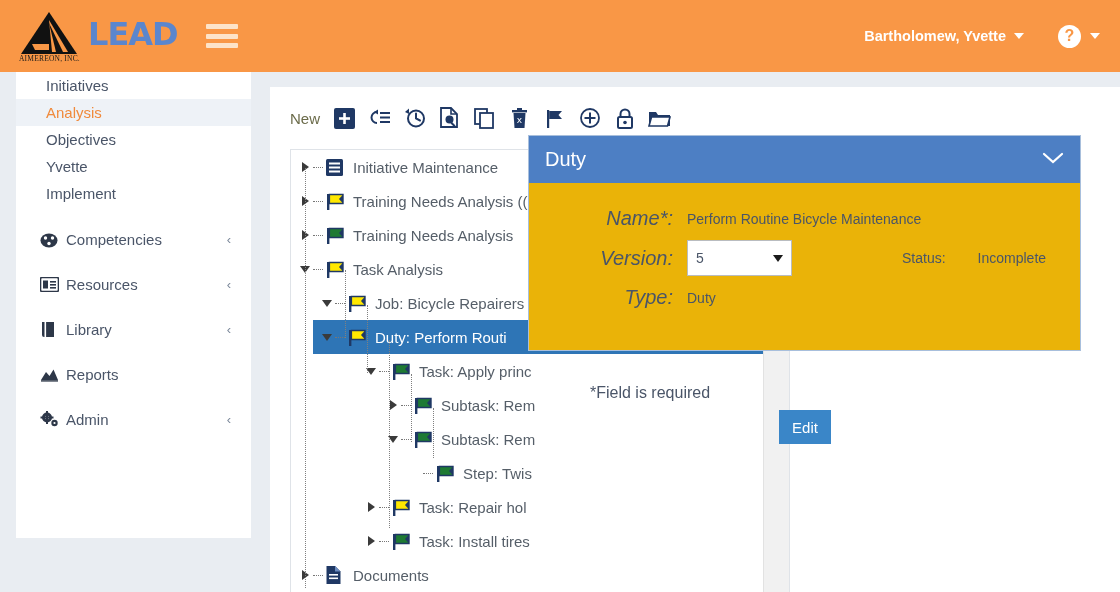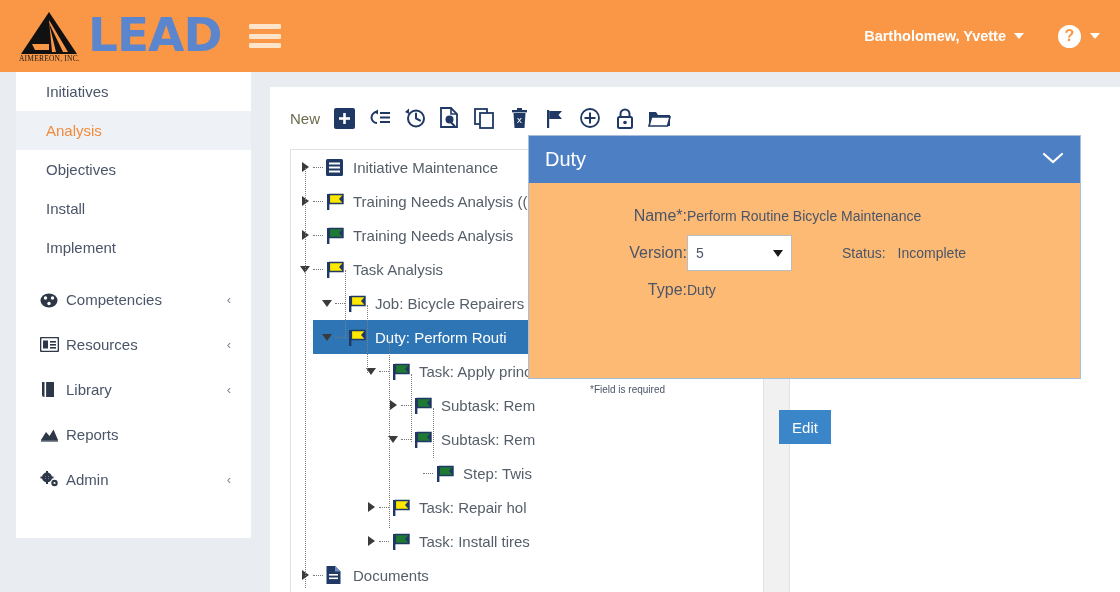--- a/index.html
+++ b/index.html
@@ -30,7 +30,7 @@
   .logo-word {
     margin-left: 8px; margin-top: -4px;
     font-family: "DejaVu Sans", sans-serif;
-    font-size: 47px; font-weight: 700; letter-spacing: -1px;
+    font-size: 32px; font-weight: 700; letter-spacing: -1px;
     color: #5b86cd; line-height: 1;
     display: flex; align-items: flex-start;
   }

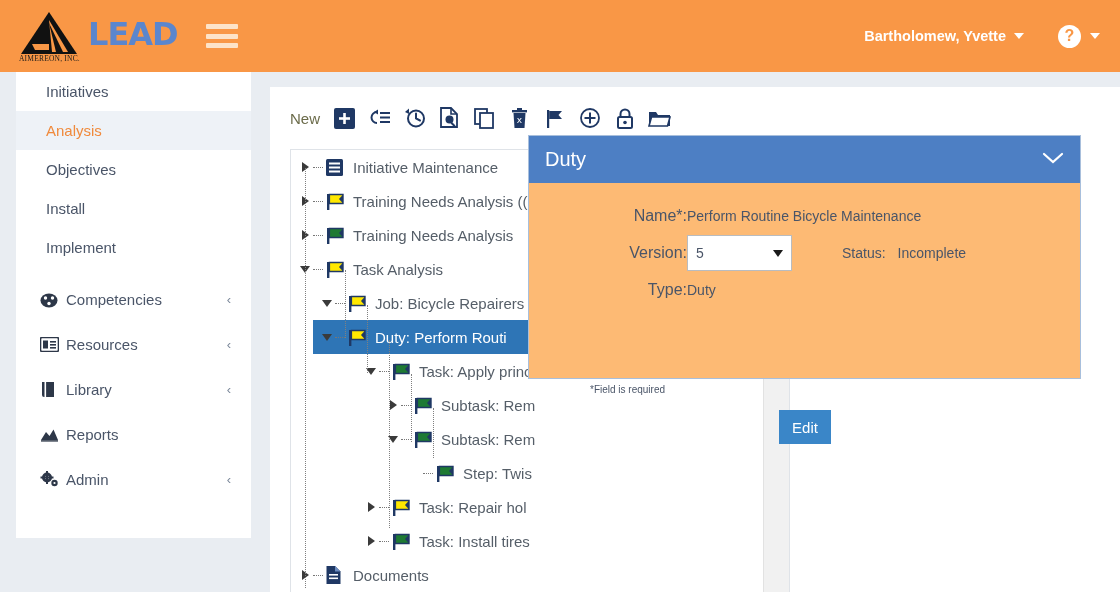--- a/index.html
+++ b/index.html
@@ -71,7 +71,7 @@
     background: #ffffff;
   }
   .nav-item {
-    height: 39px; display: flex; align-items: center;
+    height: 27px; display: flex; align-items: center;
     padding-left: 28px; padding-right: 16px;
     font-size: 15px; color: #4a5568; cursor: pointer;
   }

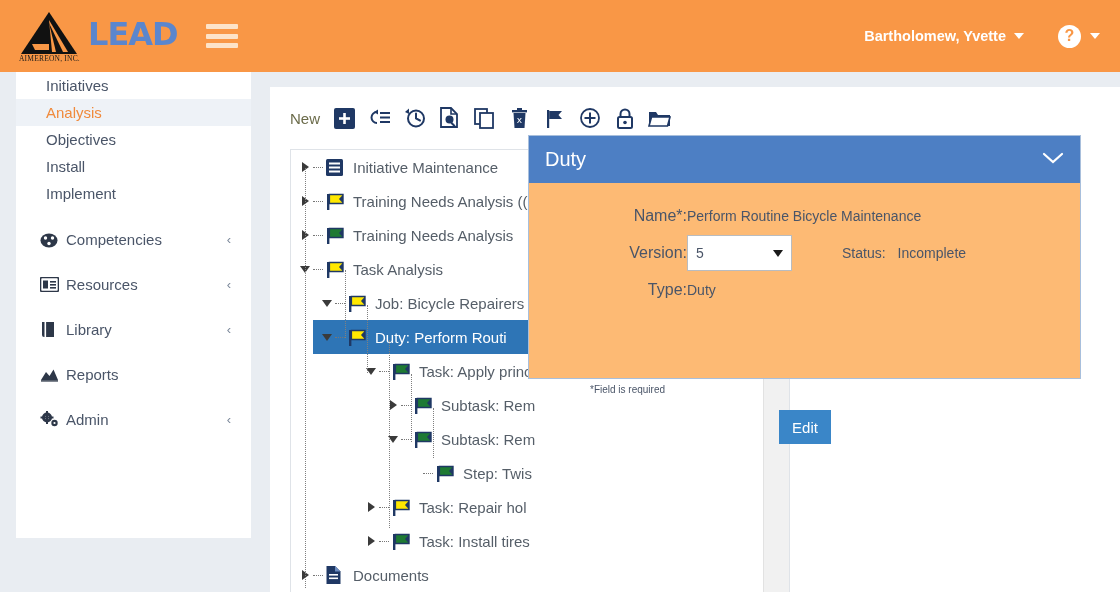--- a/index.html
+++ b/index.html
@@ -273,7 +273,7 @@
     <span>Objectives</span>
   </div>
   <div class="nav-item sub">
-    <span>Install</span>
+    <span>Yvette</span>
   </div>
   <div class="nav-item sub">
     <span>Implement</span>

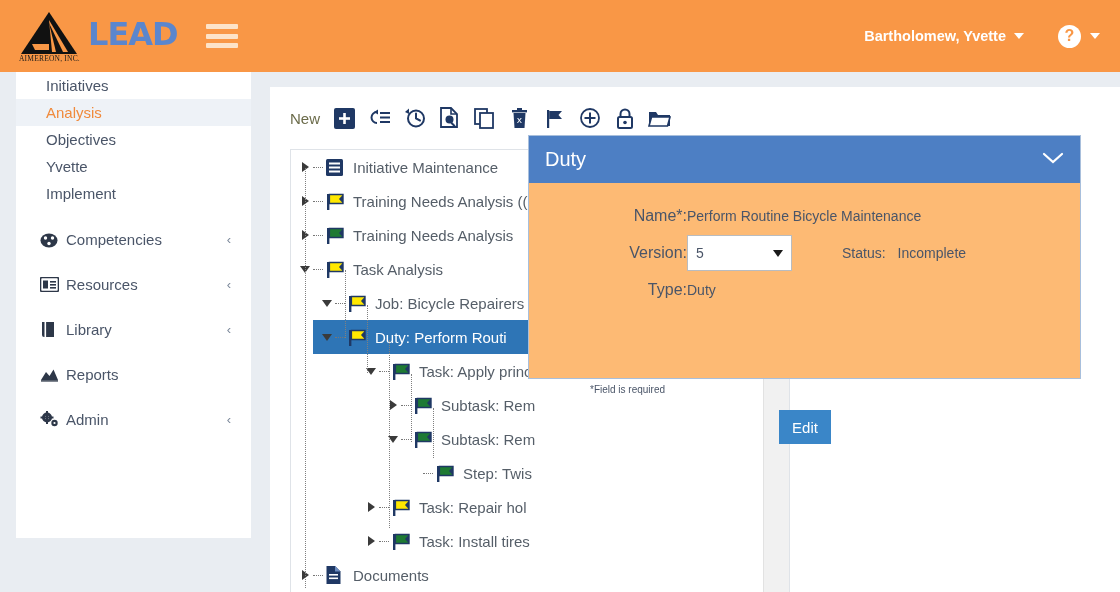--- a/index.html
+++ b/index.html
@@ -179,8 +179,8 @@
   
   .detail-panel {
     position: absolute; left: 528px; top: 135px;
-    width: 553px; height: 244px;
-    border: 1px solid #a8bfdc; background: #fdba74;
+    width: 553px; height: 216px;
+    border: 1px solid #a8bfdc; background: #eab308;
   }
   .detail-head {
     height: 47px; background: #4d7fc4;

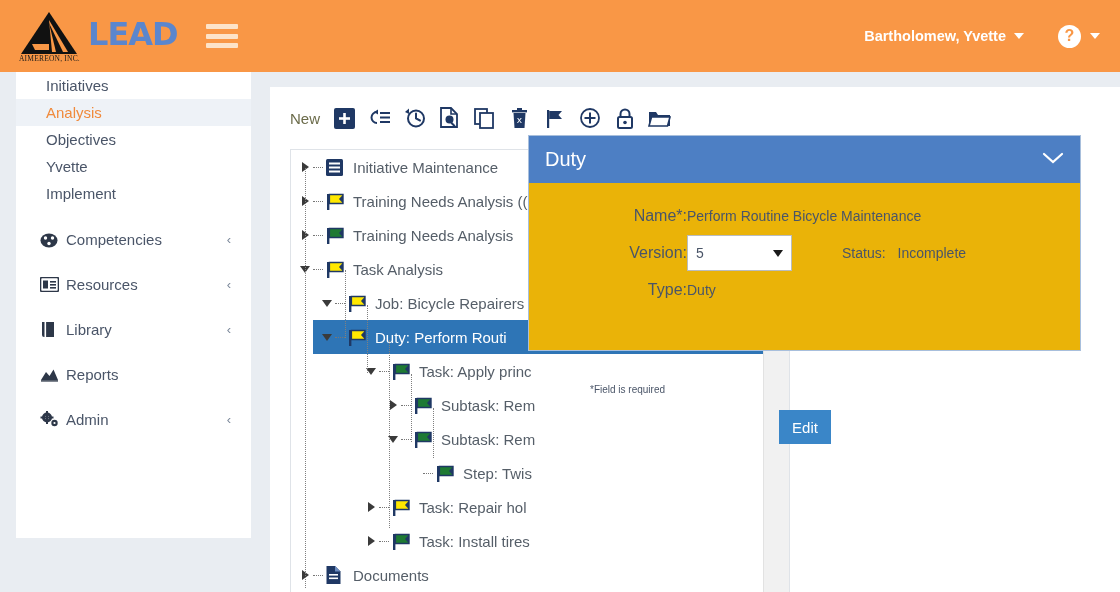--- a/index.html
+++ b/index.html
@@ -192,8 +192,8 @@
   .detail-body { padding: 24px 0 0 0; position: relative; }
   .frow { display: flex; align-items: center; margin-bottom: 10px; }
   .flabel {
-    width: 158px; text-align: right; padding-right: 0;
-    font-size: 16px; color: #4a5568;
+    width: 158px; text-align: right; padding-right: 14px;
+    font-size: 20px; color: #4a5568; font-style: italic;
   }
   .fvalue { font-size: 14px; color: #4a5568; }
   .select-box {

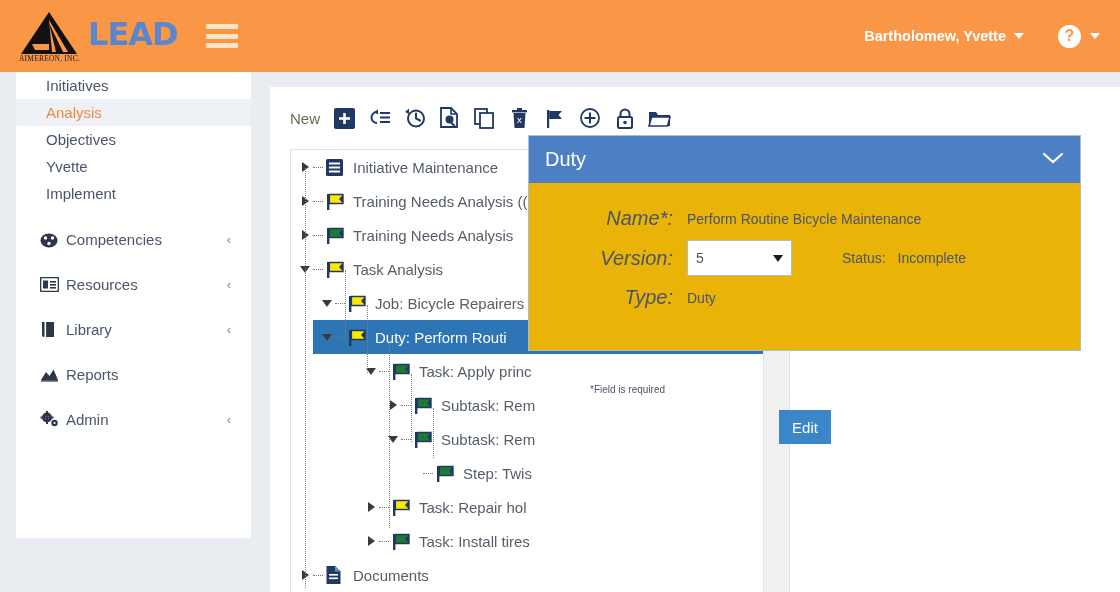--- a/index.html
+++ b/index.html
@@ -209,7 +209,7 @@
     border-top: 7px solid #1a1a1a;
   }
   .status-wrap {
-    display: flex; align-items: flex-end; margin-left: 50px;
+    display: flex; align-items: flex-end; margin-left: 110px; gap: 20px;
   }
   .status-label { font-size: 14px; color: #4a5568; margin-right: 12px; }
 

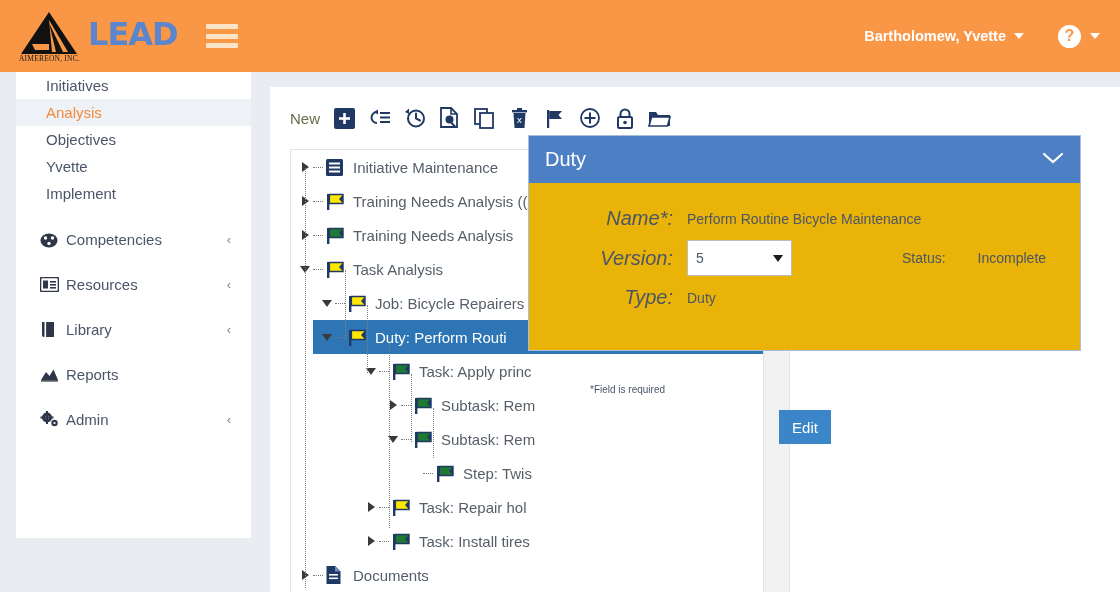--- a/index.html
+++ b/index.html
@@ -215,7 +215,7 @@
 
   .req-note {
     position: absolute; left: 590px; top: 384px;
-    font-size: 10px; color: #4a5568;
+    font-size: 16px; color: #4a5568;
   }
   .edit-btn {
     position: absolute; left: 779px; top: 410px;

